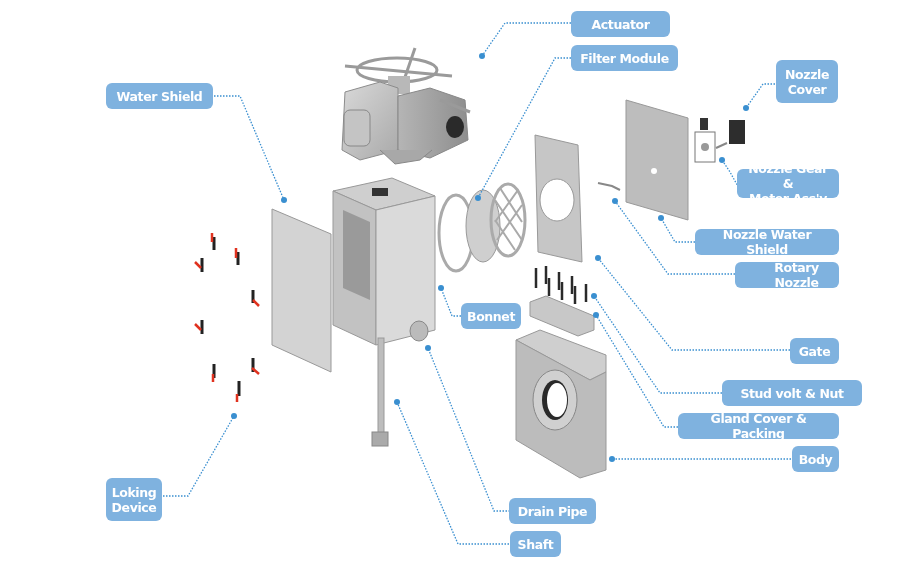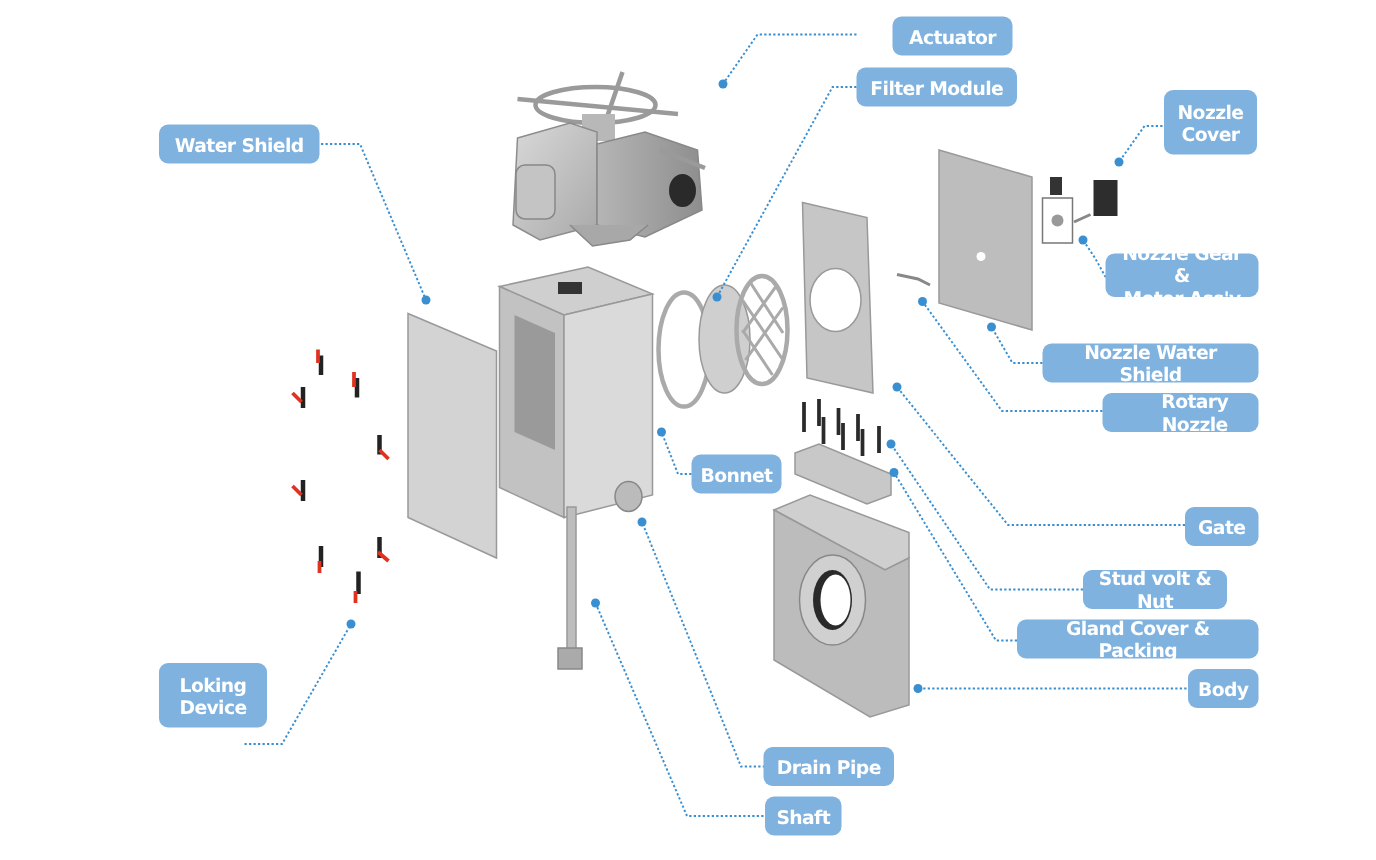--- a/index.html
+++ b/index.html
@@ -161,7 +161,7 @@
     </g>
   </svg>
 
-  <div class="label" style="left:595px;top:11px;width:80px;height:26px;">Actuator</div>
+  <div class="label" style="left:571px;top:11px;width:99px;height:26px;">Actuator</div>
   <div class="label" style="left:571px;top:45px;width:107px;height:26px;">Filter Module</div>
   <div class="label" style="left:776px;top:60px;width:62px;height:43px;">Nozzle
 Cover</div>

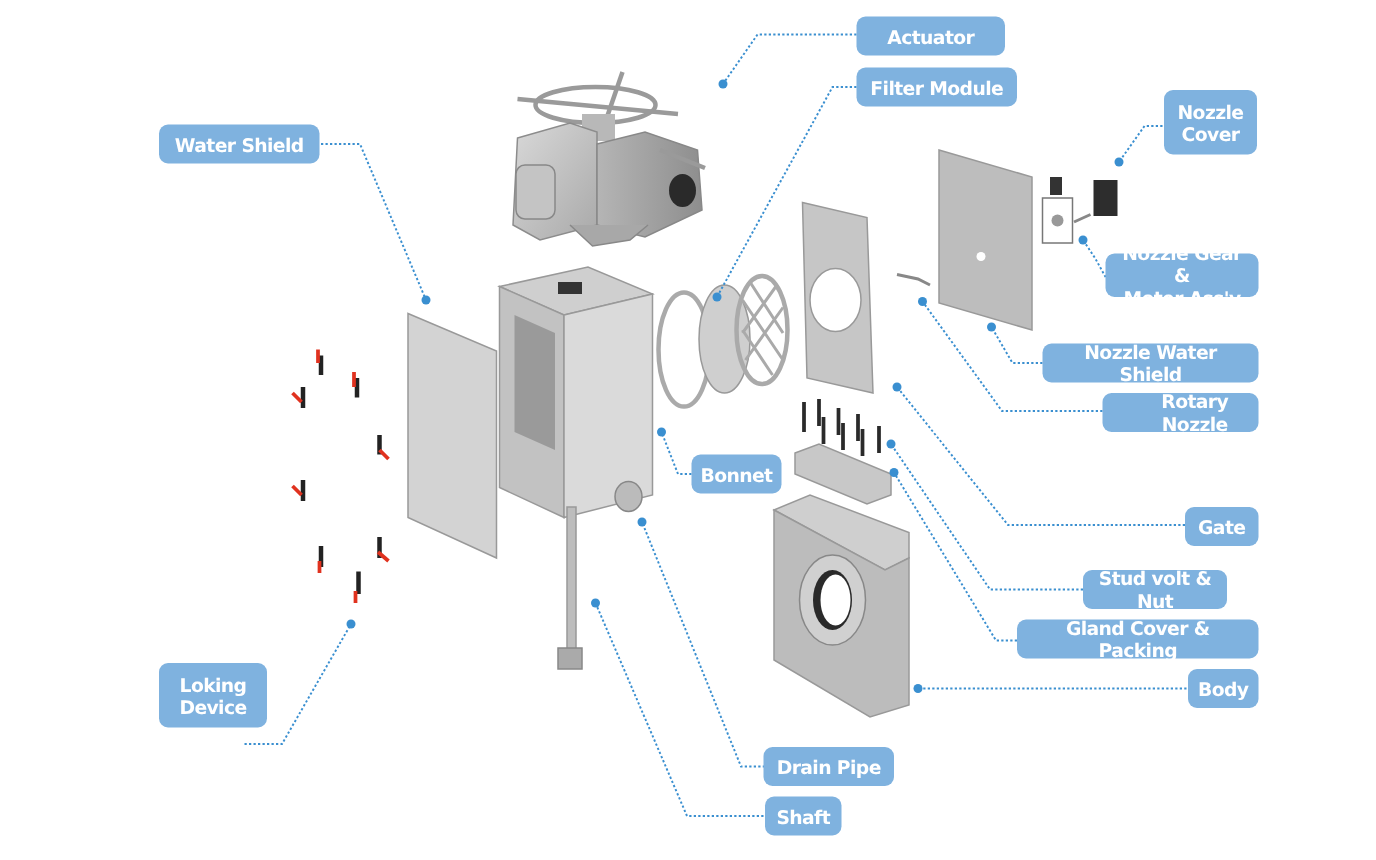--- a/index.html
+++ b/index.html
@@ -170,7 +170,7 @@
   <div class="label" style="left:695px;top:229px;width:144px;height:26px;">Nozzle Water Shield</div>
   <div class="label" style="left:735px;top:262px;width:104px;height:26px;padding-left:25px;">Rotary Nozzle</div>
   <div class="label" style="left:790px;top:338px;width:49px;height:26px;">Gate</div>
-  <div class="label" style="left:722px;top:380px;width:96px;height:26px;">Stud volt &amp; Nut</div>
+  <div class="label" style="left:722px;top:380px;width:140px;height:26px;">Stud volt &amp; Nut</div>
   <div class="label" style="left:678px;top:413px;width:161px;height:26px;">Gland Cover &amp; Packing</div>
   <div class="label" style="left:792px;top:446px;width:47px;height:26px;">Body</div>
   <div class="label" style="left:106px;top:83px;width:107px;height:26px;">Water Shield</div>

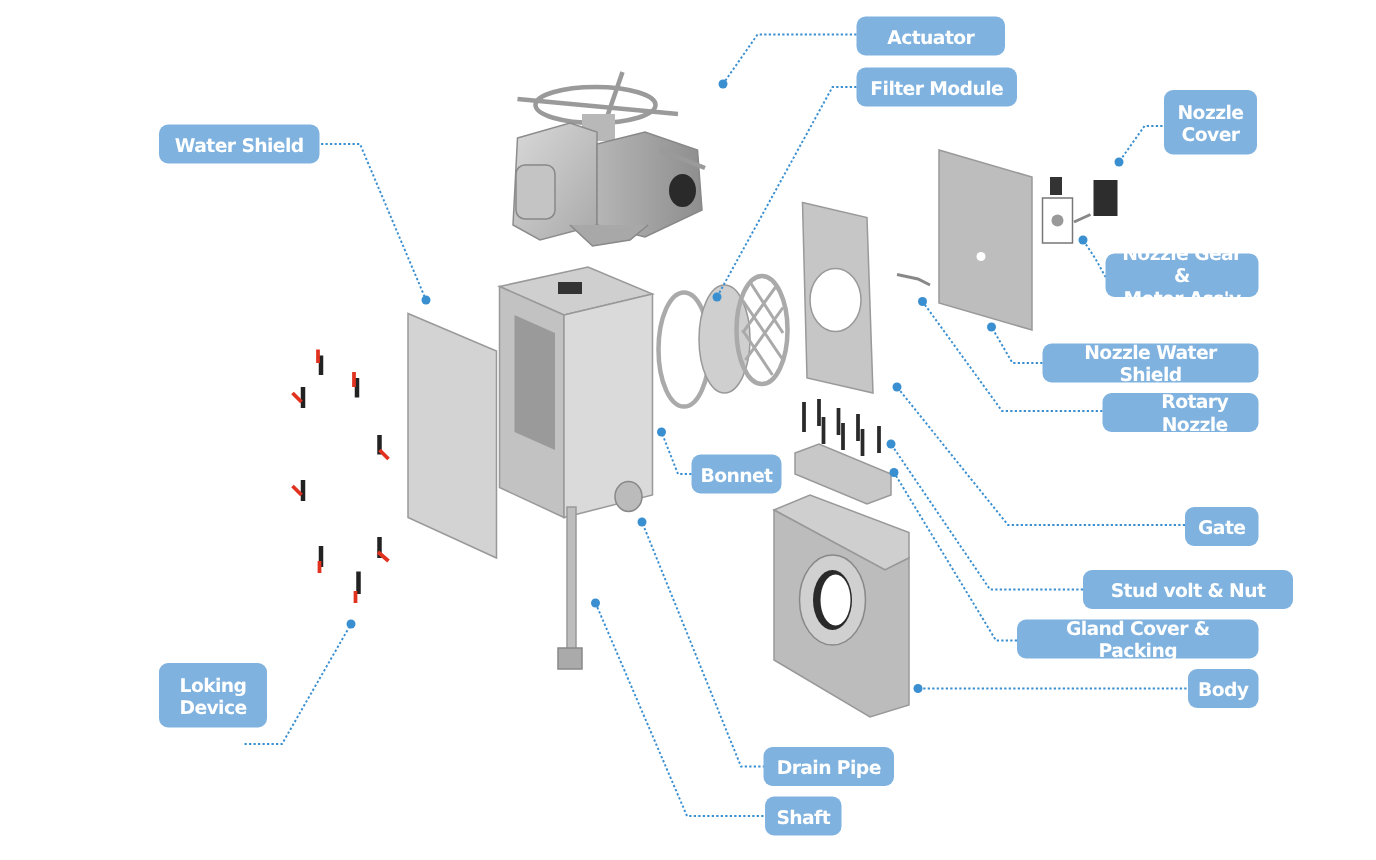--- a/index.html
+++ b/index.html
@@ -175,7 +175,7 @@
   <div class="label" style="left:792px;top:446px;width:47px;height:26px;">Body</div>
   <div class="label" style="left:106px;top:83px;width:107px;height:26px;">Water Shield</div>
   <div class="label" style="left:461px;top:303px;width:60px;height:26px;">Bonnet</div>
-  <div class="label" style="left:106px;top:442px;width:72px;height:43px;">Loking
+  <div class="label" style="left:106px;top:478px;width:56px;height:43px;">Loking
 Device</div>
   <div class="label" style="left:509px;top:498px;width:87px;height:26px;">Drain Pipe</div>
   <div class="label" style="left:510px;top:531px;width:51px;height:26px;">Shaft</div>

